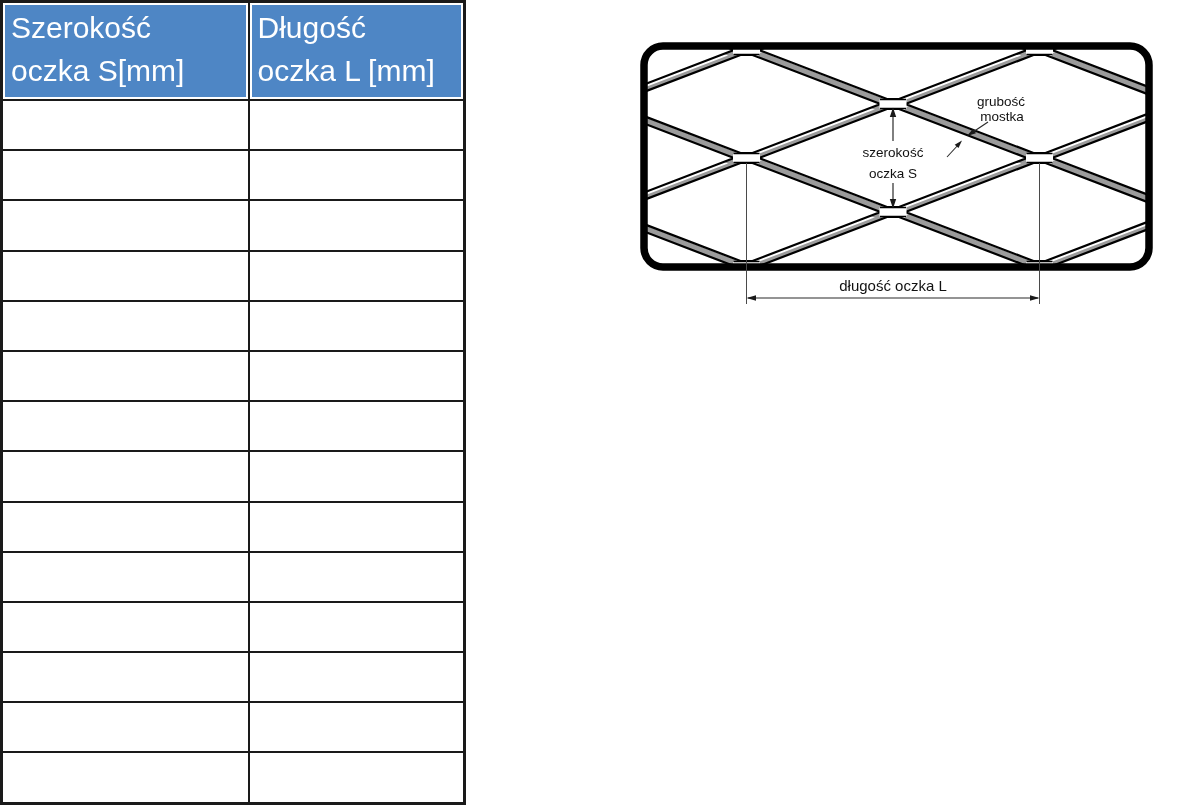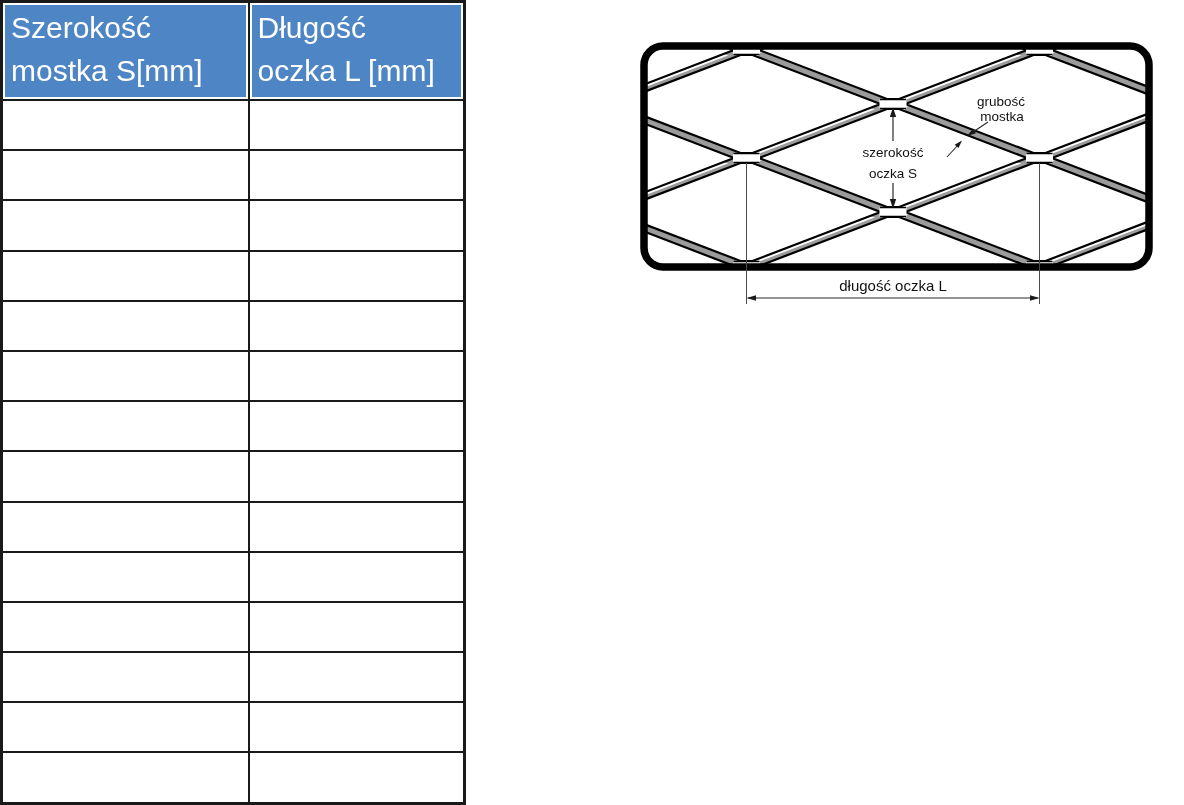--- a/index.html
+++ b/index.html
@@ -39,7 +39,7 @@
       <tr>
         <th>
           <span class="hdr-line">Szerokość</span>
-          <span class="hdr-line">mostka S[mm]</span>
+          <span class="hdr-line">oczka S[mm]</span>
         </th>
         <th>
           <span class="hdr-line">Długość</span>

